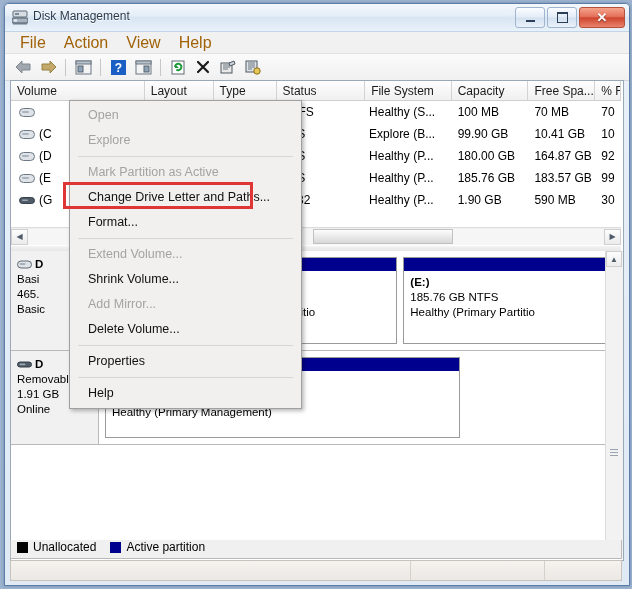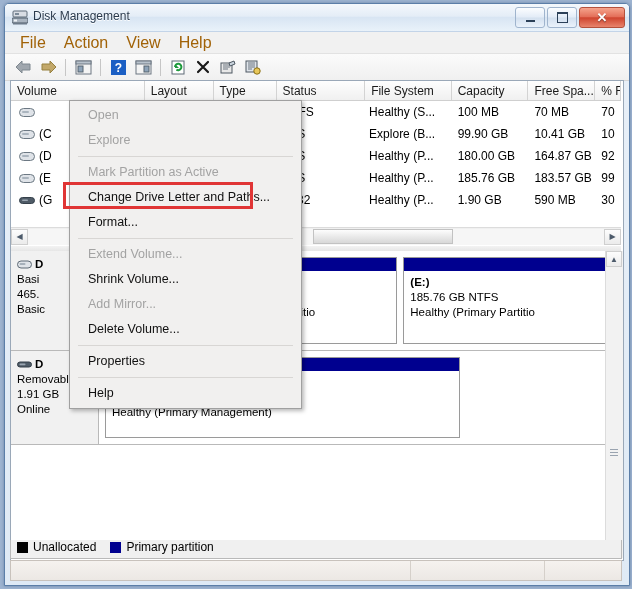--- a/index.html
+++ b/index.html
@@ -540,7 +540,7 @@
       </div>
       <div class="lg-item">
         <span class="lg-sw" style="background:#00008f"></span>
-        <span>Primary partition</span>
+        <span>Active partition</span>
       </div>
     </div>
 

